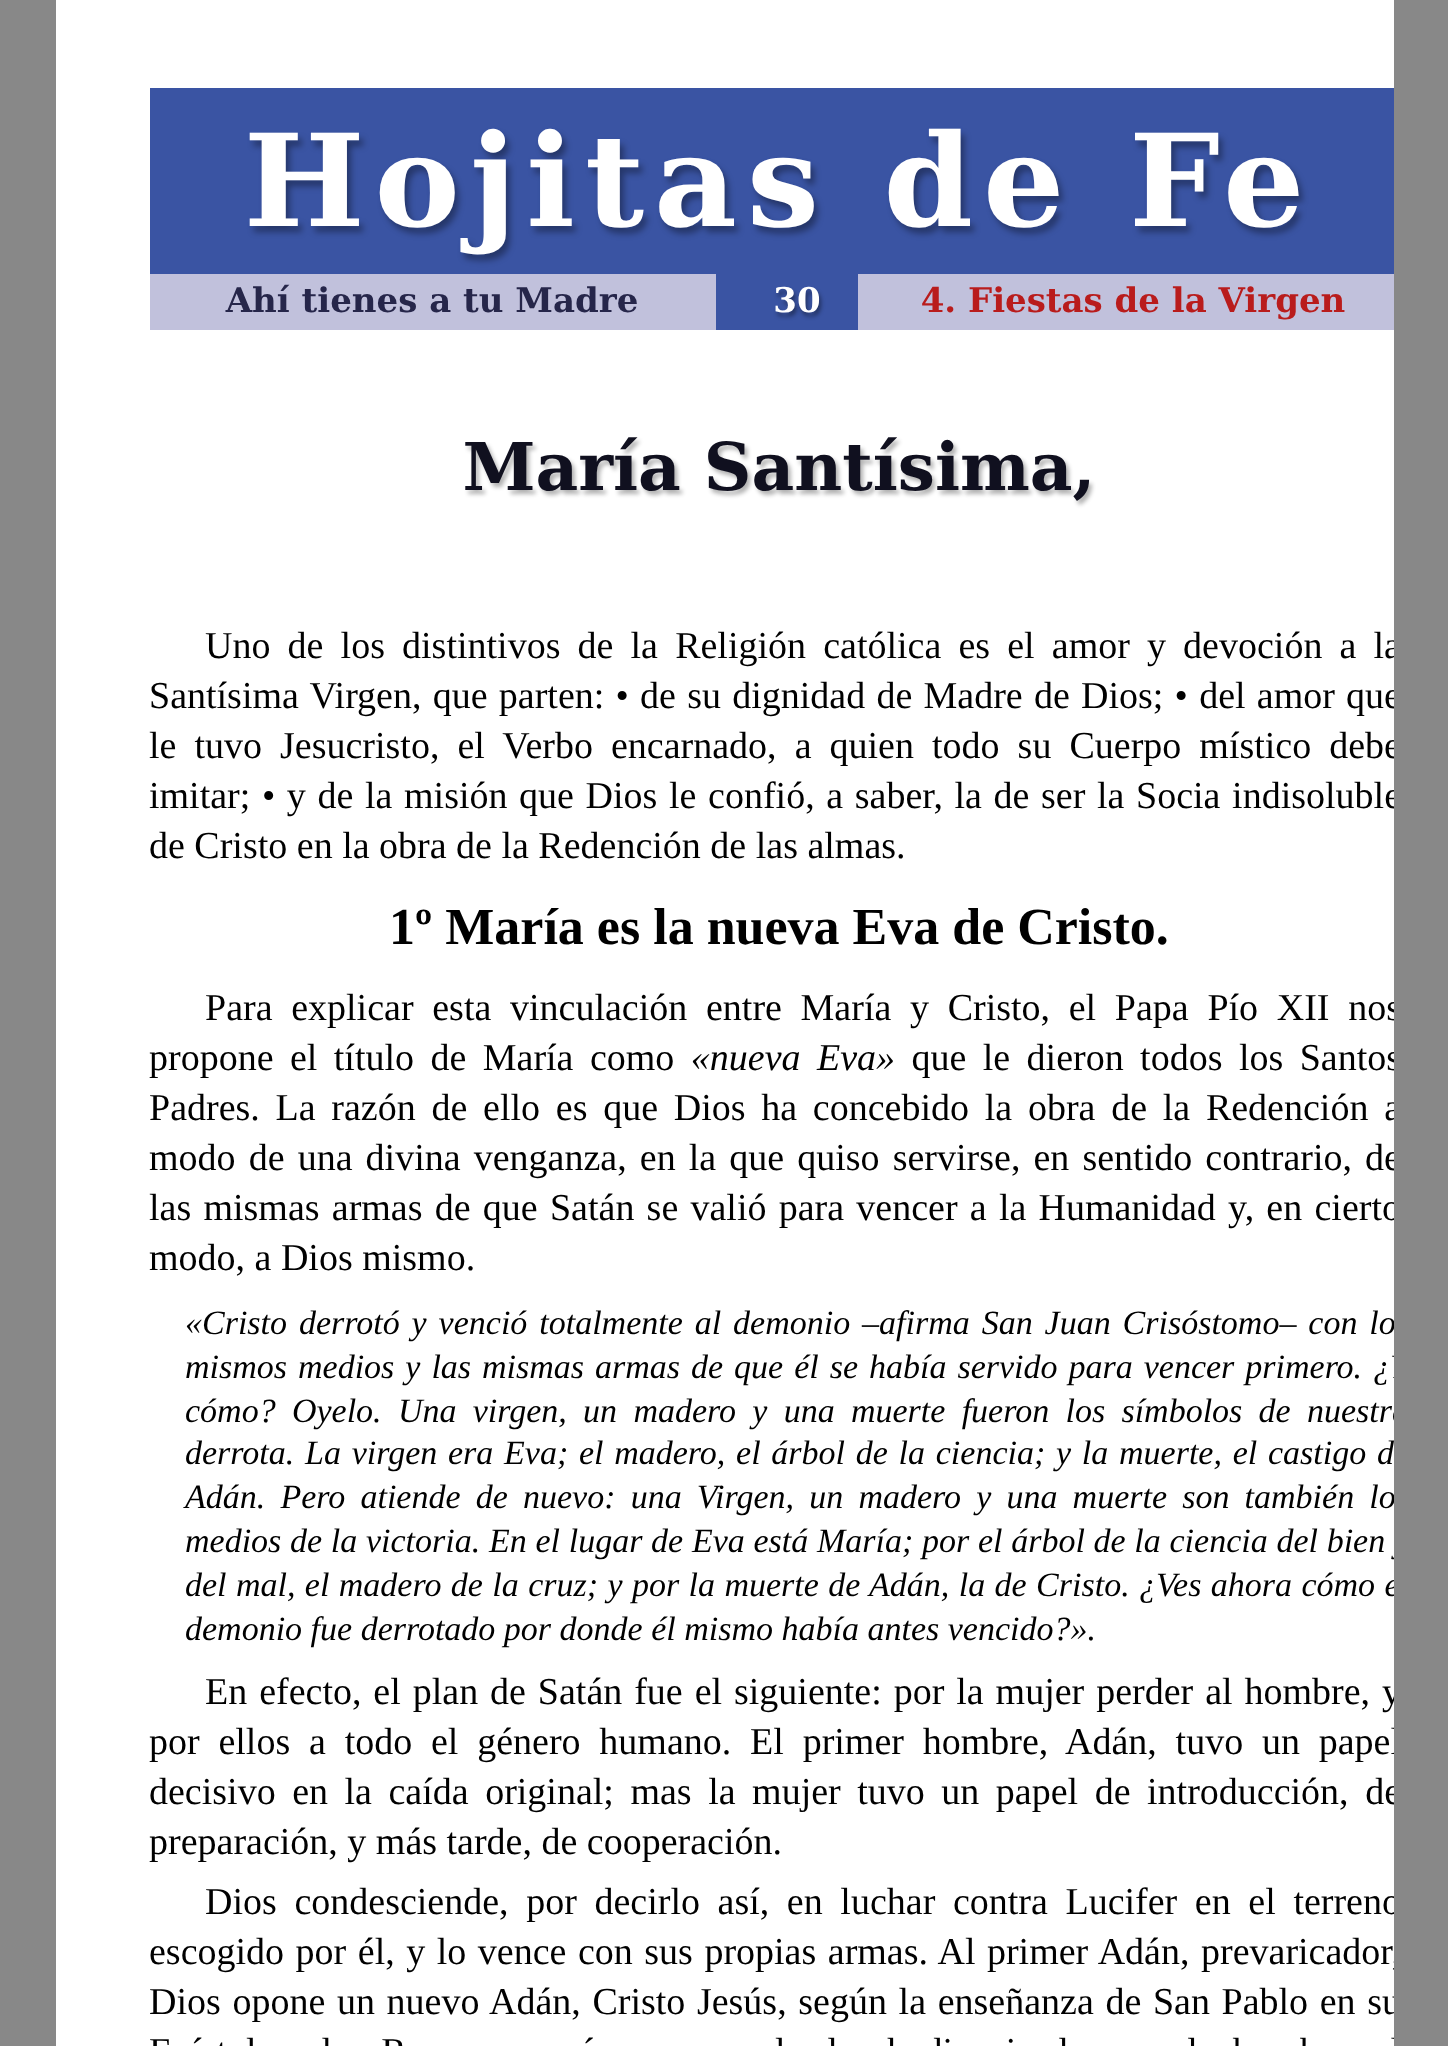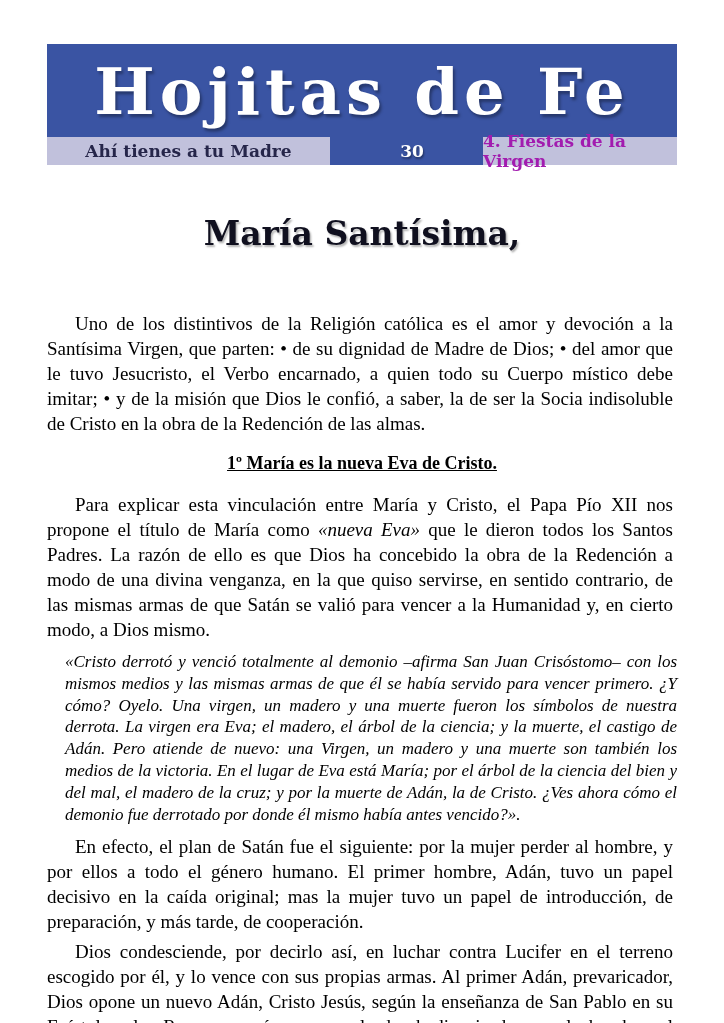--- a/index.html
+++ b/index.html
@@ -9,7 +9,7 @@
   }
   .page {
     position: relative;
-    width: 724px;
+    width: 669px;
     height: 1023px;
     margin: 0 auto;
     background: #ffffff;

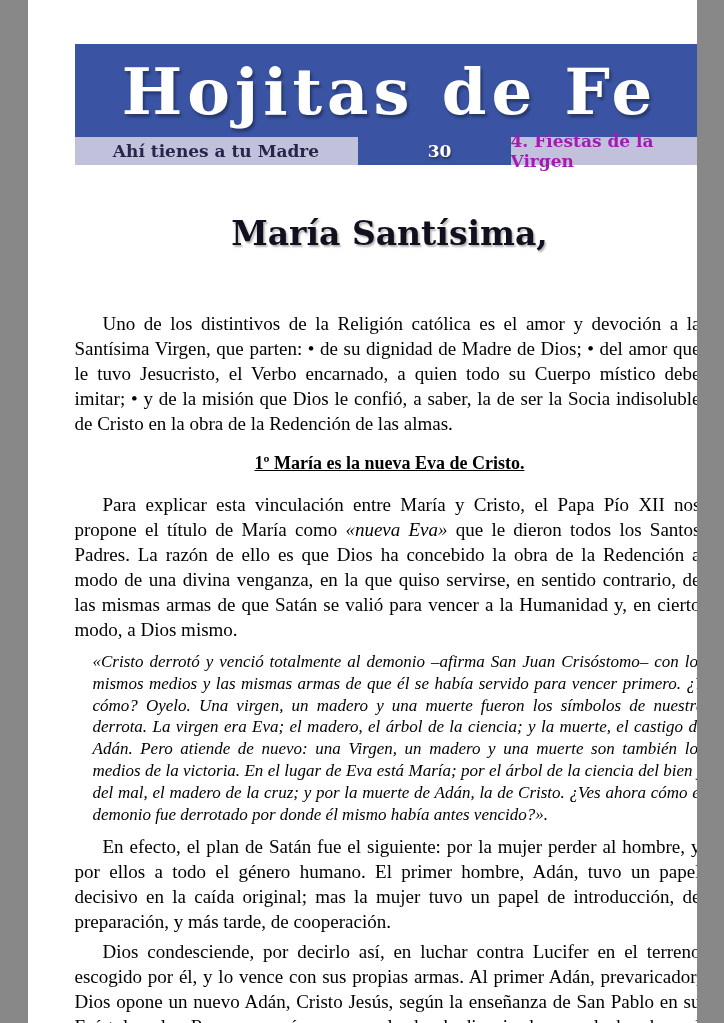--- a/index.html
+++ b/index.html
@@ -50,7 +50,6 @@
     font-family: "DejaVu Serif", serif;
     font-weight: bold;
     font-size: 17px;
-    gap: 41px;
   }
   .band-left {
     width: 283px;

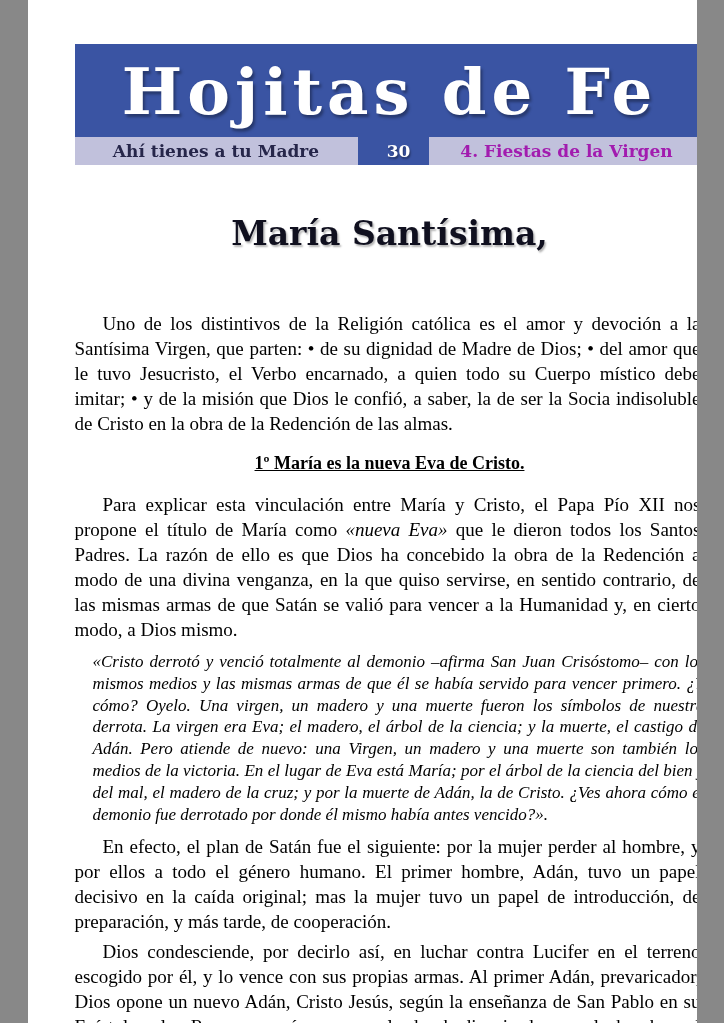--- a/index.html
+++ b/index.html
@@ -72,7 +72,7 @@
   .band-right {
     flex: 1;
     background: #c1c1dc;
-    color: #a21caf;
+    color: #b91c1c;
     display: flex;
     align-items: center;
     justify-content: center;

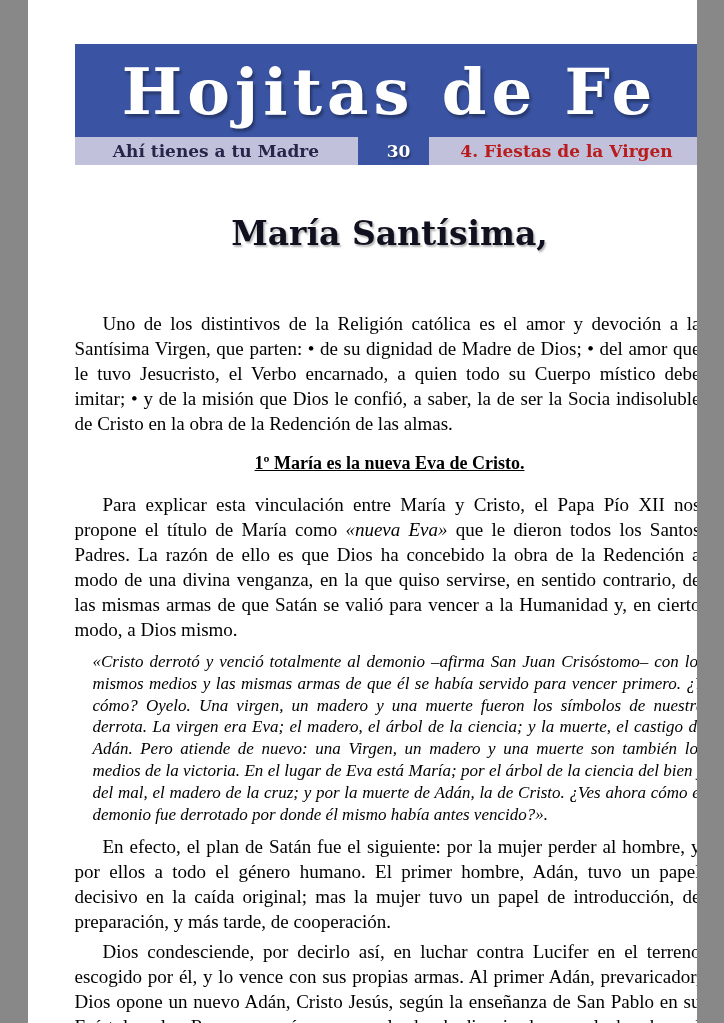--- a/index.html
+++ b/index.html
@@ -110,10 +110,9 @@
   .section-heading {
     text-align: center;
     font-weight: bold;
-    font-size: 18px;
+    font-size: 26px;
     margin: 15px 0 16px 0;
     text-indent: 0;
-    text-decoration: underline;
   }
   .quote-block {
     margin: 9px 0 9px 18px;

